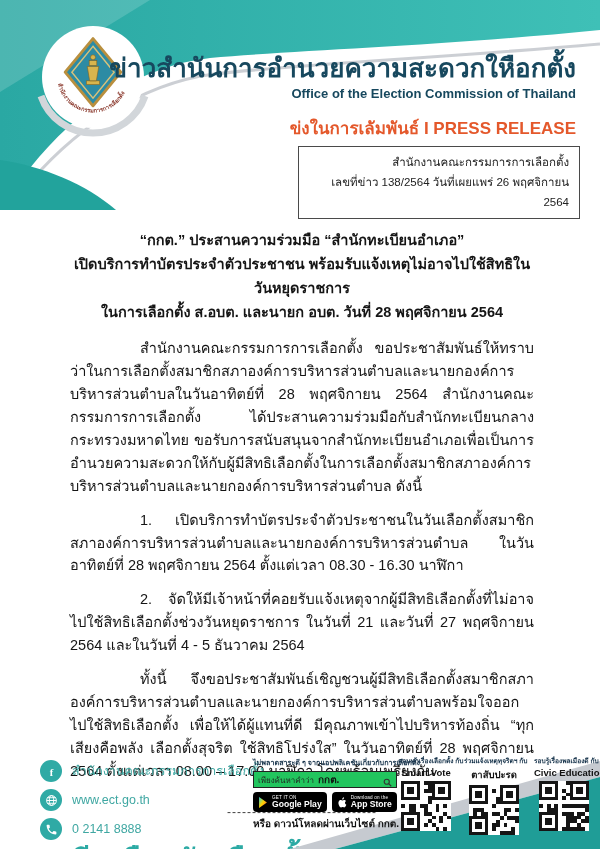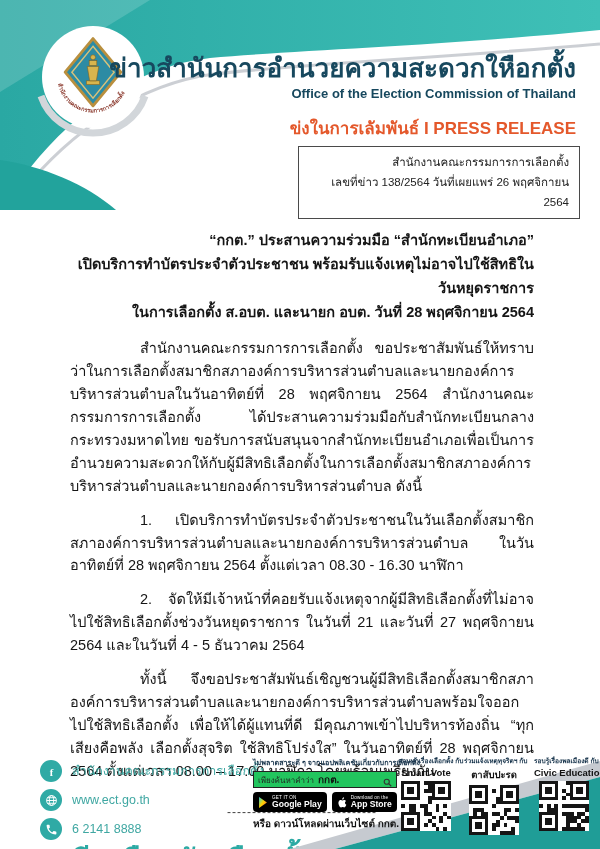--- a/index.html
+++ b/index.html
@@ -29,7 +29,7 @@
 
   
   .doc { padding:16px 66px 0 70px; }
-  .doc-title { text-align:right; font-weight:bold; font-size:14.5px; line-height:1.66; margin-bottom:13px; }
+  .doc-title { text-align:center; font-weight:bold; font-size:14.5px; line-height:1.66; margin-bottom:13px; }
   .para { font-size:14.5px; line-height:1.58; text-align:justify; text-indent:70px; margin-bottom:11px; }
   .divider { text-align:center; font-size:12px; color:#444; letter-spacing:1px; margin-top:22px; }
 

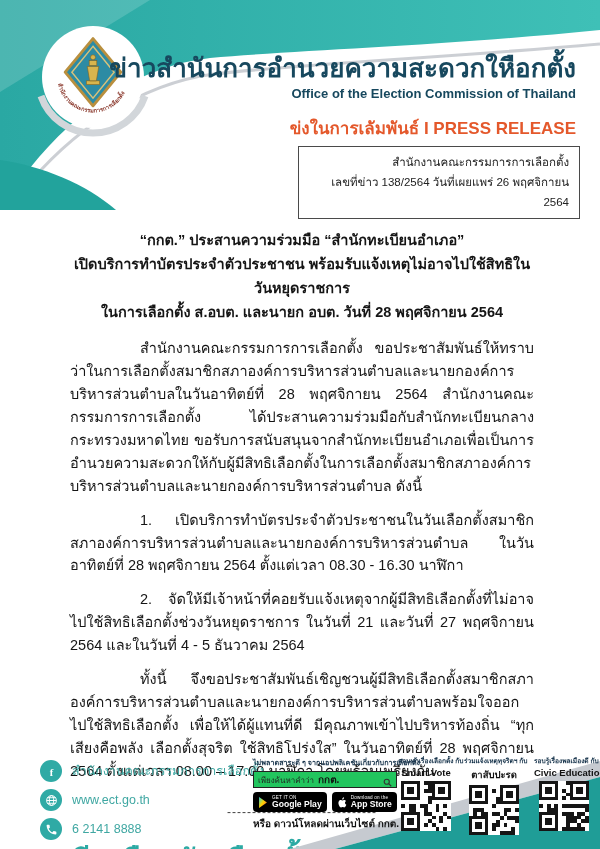--- a/index.html
+++ b/index.html
@@ -168,7 +168,7 @@
             <path d="M6.62 10.79c1.44 2.83 3.76 5.14 6.59 6.59l2.2-2.2c.27-.27.67-.36 1.02-.24 1.12.37 2.33.57 3.57.57.55 0 1 .45 1 1V20c0 .55-.45 1-1 1-9.39 0-17-7.61-17-17 0-.55.45-1 1-1h3.5c.55 0 1 .45 1 1 0 1.25.2 2.45.57 3.57.11.35.03.74-.25 1.02l-2.2 2.2z"></path>
           </svg>
       </span>
-      <span class="clabel">6 2141 8888</span>
+      <span class="clabel">0 2141 8888</span>
     </div>
   </div>
 

